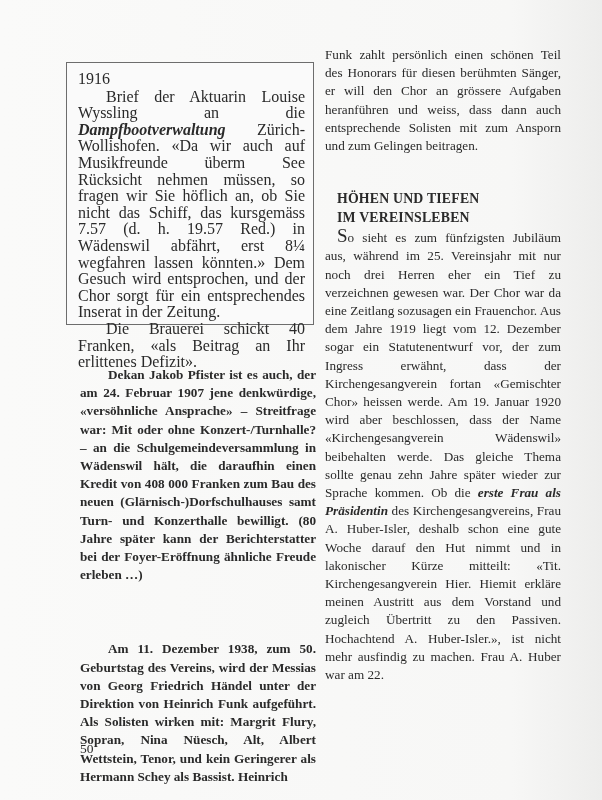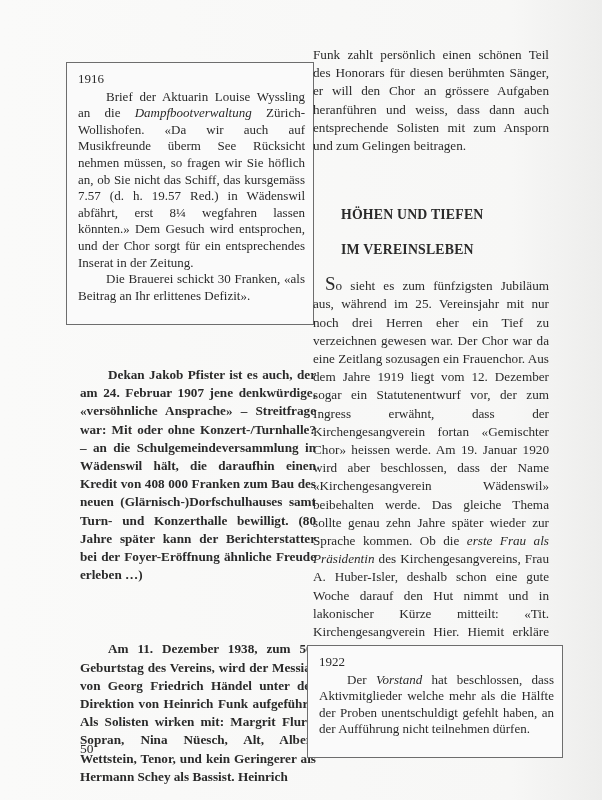--- a/index.html
+++ b/index.html
@@ -16,7 +16,7 @@
   }
   .col { position:absolute; font-size:13.2px; line-height:18.2px; }
   .left { left:80px; width:236px; }
-  .right { left:313px; width:236px; }
+  .right { left:325px; width:236px; }
   .box {
     position:absolute;
     border:1px solid #6d6d6d;

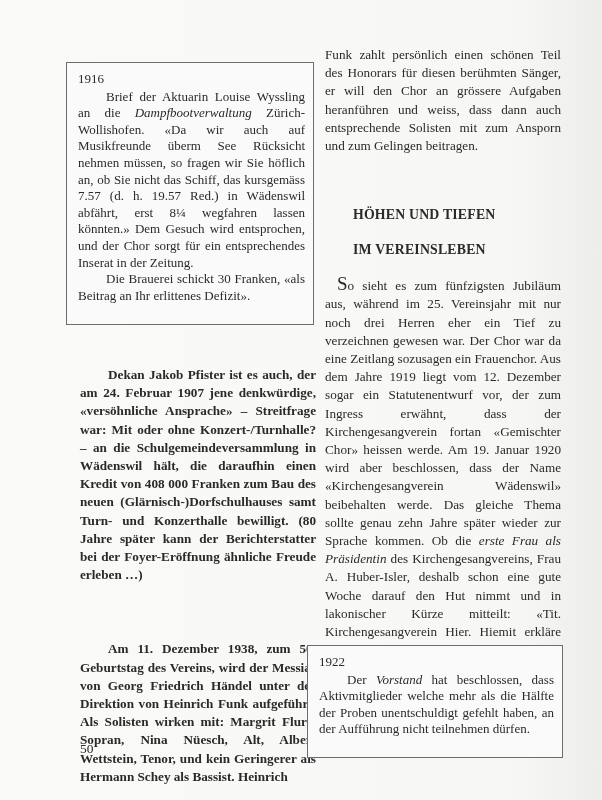--- a/index.html
+++ b/index.html
@@ -21,7 +21,7 @@
     position:absolute;
     border:1px solid #6d6d6d;
     background:#fafafa;
-    font-size:13px; line-height:16.6px;
+    font-size:16px; line-height:16.6px;
     padding:8px 8px 6px 11px;
     box-sizing:border-box;
   }

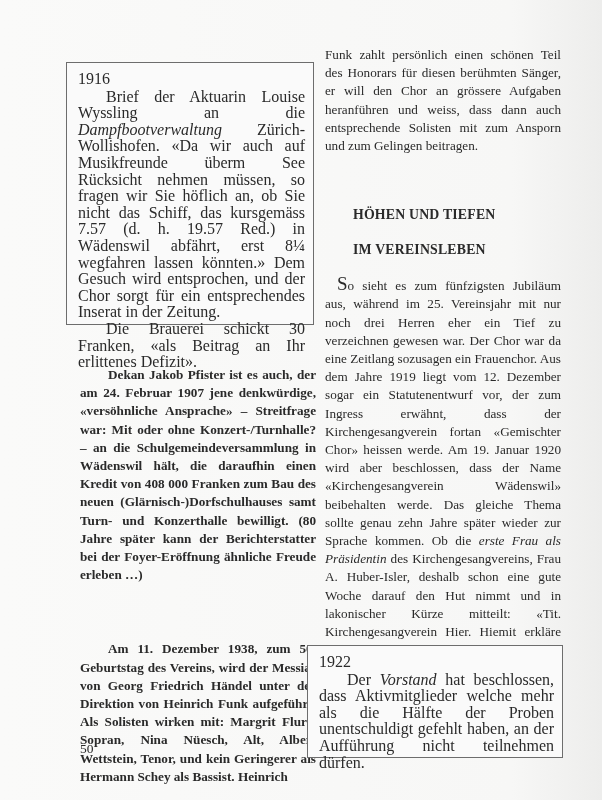--- a/index.html
+++ b/index.html
@@ -38,7 +38,7 @@
   }
   .dropcap { font-size:19px; }
   .pagenum { position:absolute; left:80px; top:741px; font-size:13.5px; }
-  i { font-style:italic; }
+  i { font-style:italic;font-weight:bold; }
 </style>
 </head>
 <body>

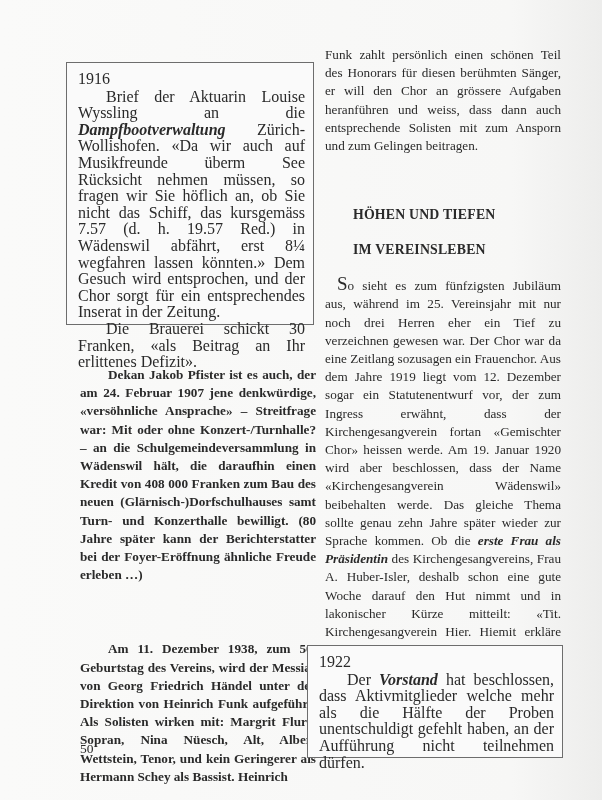--- a/index.html
+++ b/index.html
@@ -33,7 +33,7 @@
   p.body.ind { text-indent:28px;font-weight:bold; }
   h2 {
     font-family:"Liberation Serif", serif;
-    font-weight:bold; font-size:13.8px; line-height:19px; margin:16px;
+    font-weight:bold; font-size:13.8px; line-height:19px; margin:0;
     letter-spacing:0.2px;
   }
   .dropcap { font-size:19px; }

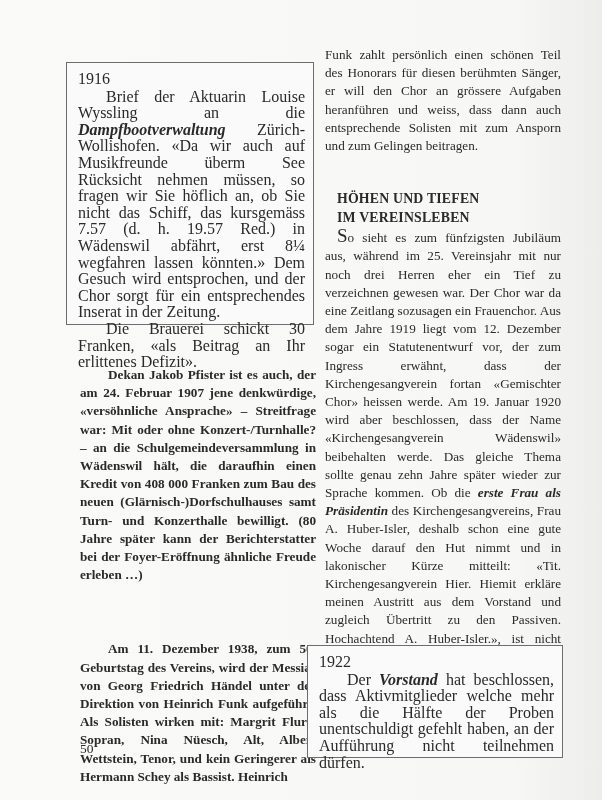--- a/index.html
+++ b/index.html
@@ -48,7 +48,7 @@
   <div class="box box1">
     <div class="year">1916</div>
     <p><span>Brief der Aktuarin Louise Wyssling an die </span><i>Dampfbootverwaltung</i><span> Zürich-Wollishofen. «Da wir auch auf Musikfreunde überm See Rücksicht nehmen müssen, so fragen wir Sie höflich an, ob Sie nicht das Schiff, das kursgemäss 7.57 (d. h. 19.57 Red.) in Wädenswil abfährt, erst 8¼ wegfahren lassen könnten.» Dem Gesuch wird entsprochen, und der Chor sorgt für ein entsprechendes Inserat in der Zeitung.</span></p>
-    <p>Die Brauerei schickt 30 Franken, «als Beitrag an Ihr erlittenes Defizit».</p>
+    <p>Die Brauerei schickt 40 Franken, «als Beitrag an Ihr erlittenes Defizit».</p>
   </div>
 
   <div class="col left" style="top:366px;">

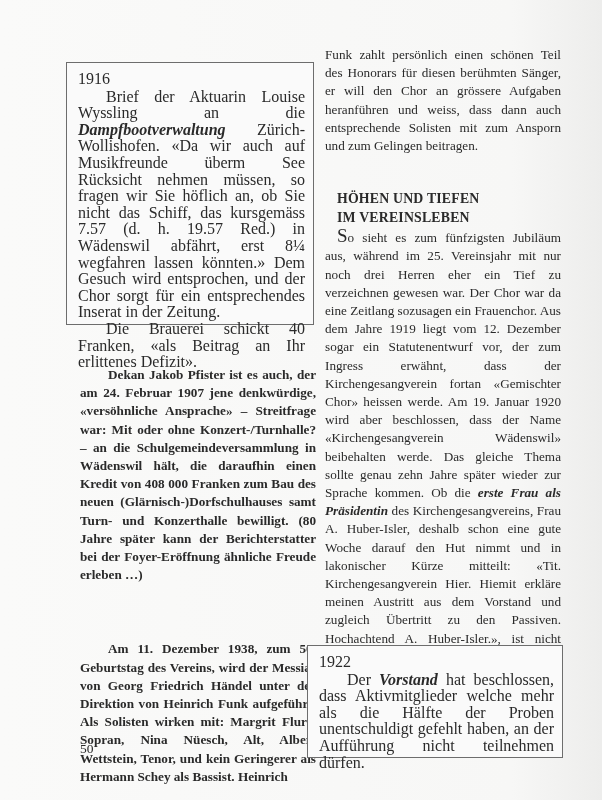--- a/index.html
+++ b/index.html
@@ -70,10 +70,6 @@
     <p class="body" style="text-indent:12px"><span class="dropcap">S</span><span>o sieht es zum fünfzigsten Jubiläum aus, während im 25. Vereinsjahr mit nur noch drei Herren eher ein Tief zu verzeichnen gewesen war. Der Chor war da eine Zeitlang sozusagen ein Frauenchor. Aus dem Jahre 1919 liegt vom 12. Dezember sogar ein Statutenentwurf vor, der zum Ingress erwähnt, dass der Kirchengesangverein fortan «Gemischter Chor» heissen werde. Am 19. Januar 1920 wird aber beschlossen, dass der Name «Kirchengesangverein Wädenswil» beibehalten werde. Das gleiche Thema sollte genau zehn Jahre später wieder zur Sprache kommen. Ob die </span><i>erste Frau als Präsidentin</i><span> des Kirchengesangvereins, Frau A. Huber-Isler, deshalb schon eine gute Woche darauf den Hut nimmt und in lakonischer Kürze mitteilt: «Tit. Kirchengesangverein Hier. Hiemit erkläre meinen Austritt aus dem Vorstand und zugleich Übertritt zu den Passiven. Hochachtend A. Huber-Isler.», ist nicht mehr ausfindig zu machen. Frau A. Huber war am 22.</span></p>
   </div>
 
-  <div class="box box2">
-    <div class="year">1922</div>
-    <p><span>Der </span><i>Vorstand</i><span> hat beschlossen, dass Aktivmitglieder welche mehr als die Hälfte der Proben unentschuldigt gefehlt haben, an der Aufführung nicht teilnehmen dürfen.</span></p>
-  </div>
 
   <div class="pagenum">50</div>
 </div>

